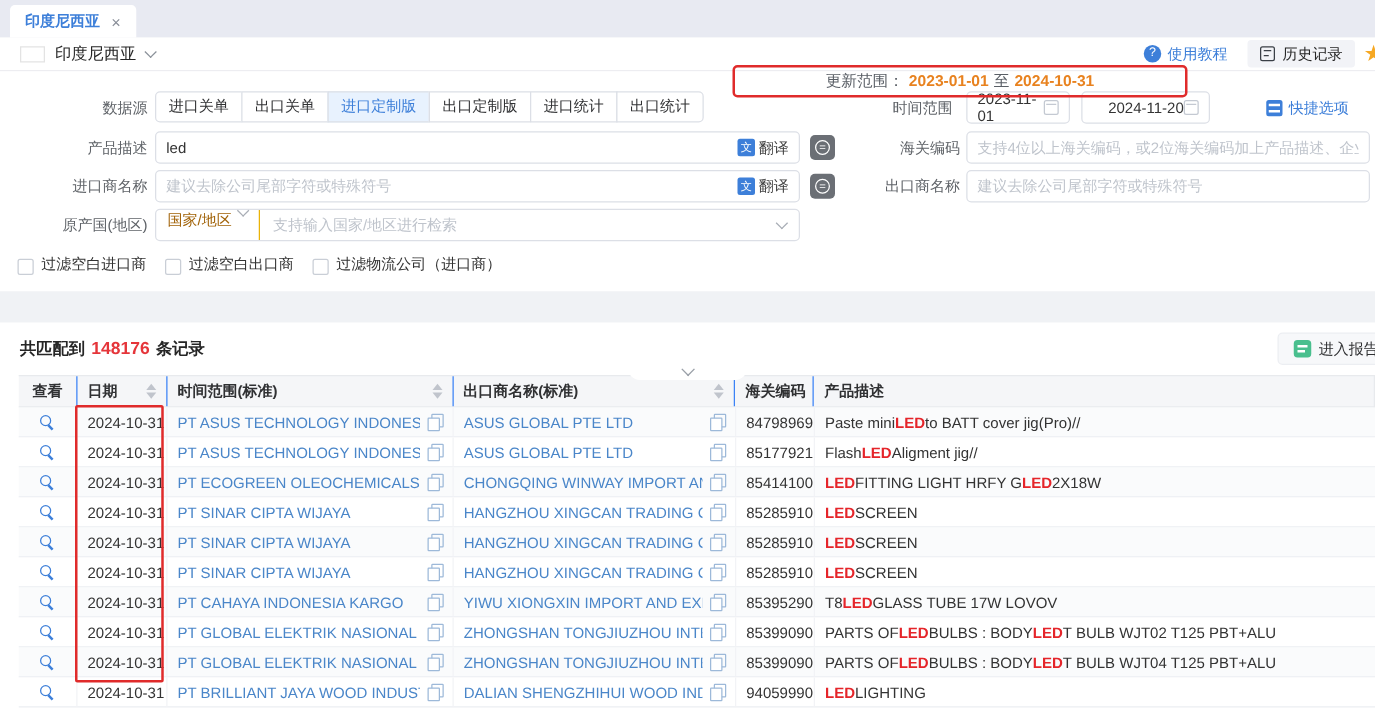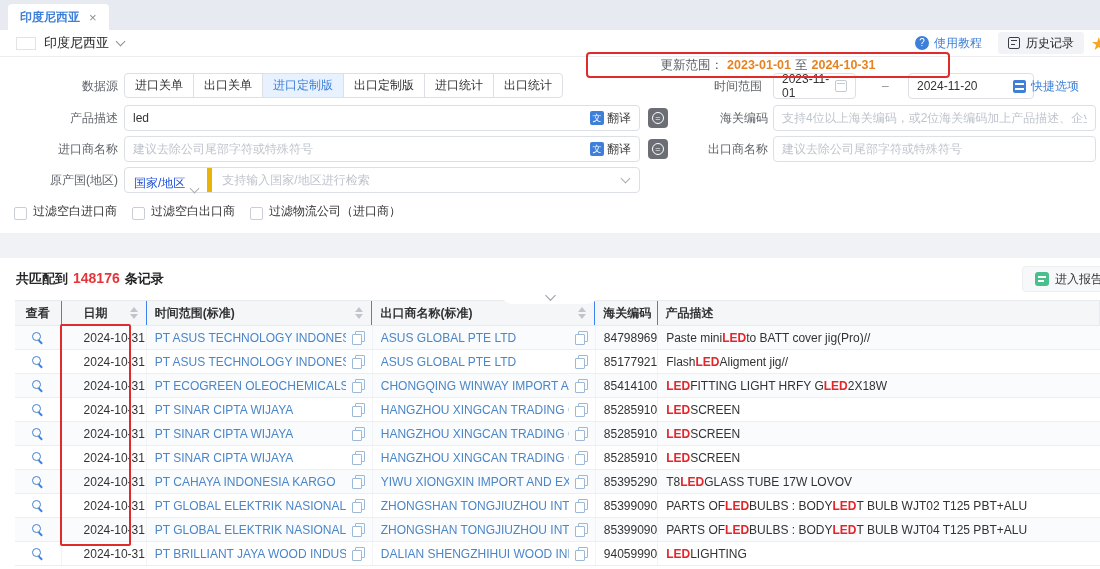--- a/index.html
+++ b/index.html
@@ -176,7 +176,7 @@
       <span class="cal"></span>
     </div>
     <span class="date-sep" style="left:882px;">–</span>
-    <div class="date-input" style="left:908px;width:126px;">
+    <div class="date-input" style="left:865px;width:103px;text-align:right;">
       <span class="val">2024-11-20</span>
       <span class="cal"></span>
     </div>

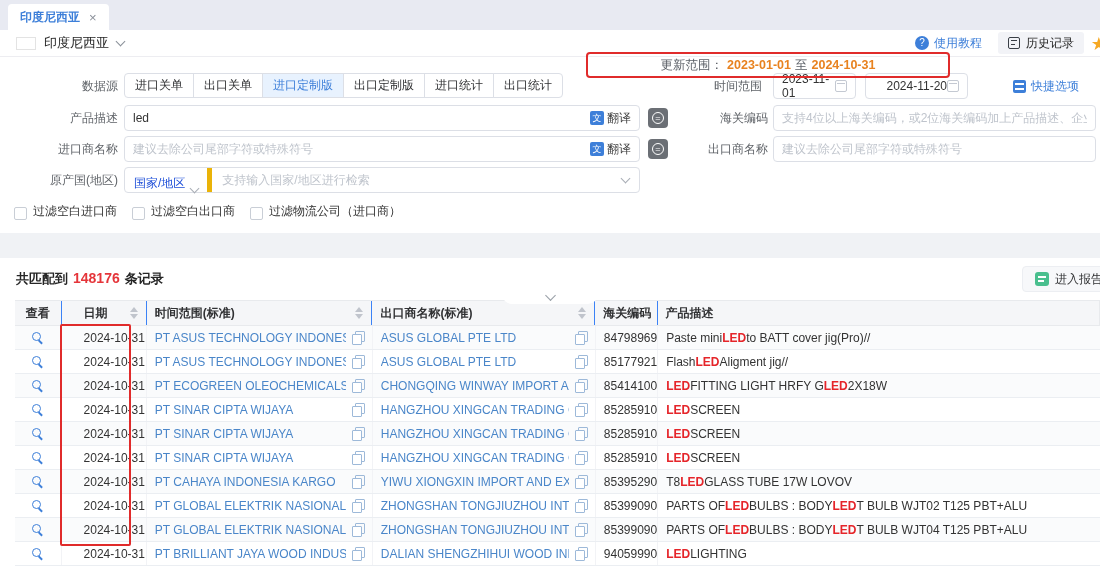--- a/index.html
+++ b/index.html
@@ -74,8 +74,8 @@
   .quick-icon::after  { content:""; position:absolute; left:2px; right:2px; top:8px; height:2px; background:#fff; }
   .origin-box { position:absolute; left:124px; width:516px; height:26px; border:1px solid #dcdfe6; border-radius:4px;
                 background:#fff; display:flex; align-items:center; }
-  .origin-prefix { display:flex; align-items:flex-end; gap:6px; padding:0 9px; border-right:5px solid #eab308;
-                   height:100%; color:#1d4ed8; cursor:pointer; }
+  .origin-prefix { display:flex; align-items:flex-start; gap:6px; padding:0 9px; border-right:1px solid #eab308;
+                   height:100%; color:#a16207; cursor:pointer; }
   .origin-prefix .chev-down, .origin-box .chev-down { margin:-3px 0 0 0; border-color:#a8adb5; }
   .origin-box .ph { flex:1; padding-left:10px; color:#bfc4cc; }
   .origin-box .end-chev { margin-right:10px; }

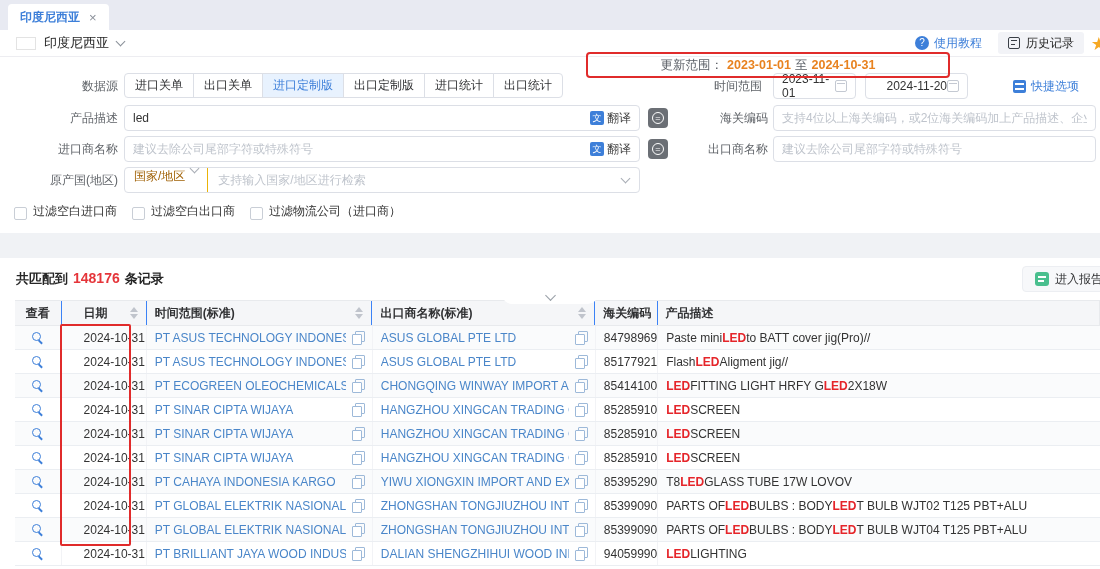--- a/index.html
+++ b/index.html
@@ -113,7 +113,7 @@
         border-right:1px solid #f2f3f6; }
   .td:last-child { border-right:none; }
   .td.center { justify-content:center; }
-  .c0 { width:47px; } .c1 { width:72px;margin-left:14px; } .c2 { width:229px; } .c3 { width:226px; } .c4 { width:63px; } .c5 { width:448px; }
+  .c0 { width:47px; } .c1 { width:72px; } .c2 { width:229px; } .c3 { width:226px; } .c4 { width:63px; } .c5 { width:448px; }
   .link { color:#4a86c9; overflow:hidden; text-overflow:clip; white-space:nowrap; flex:1; cursor:pointer; }
   .hl { color:#e5252a; font-weight:bold; }
   .mag { width:12px; height:12px; position:relative; display:inline-block; cursor:pointer; }

